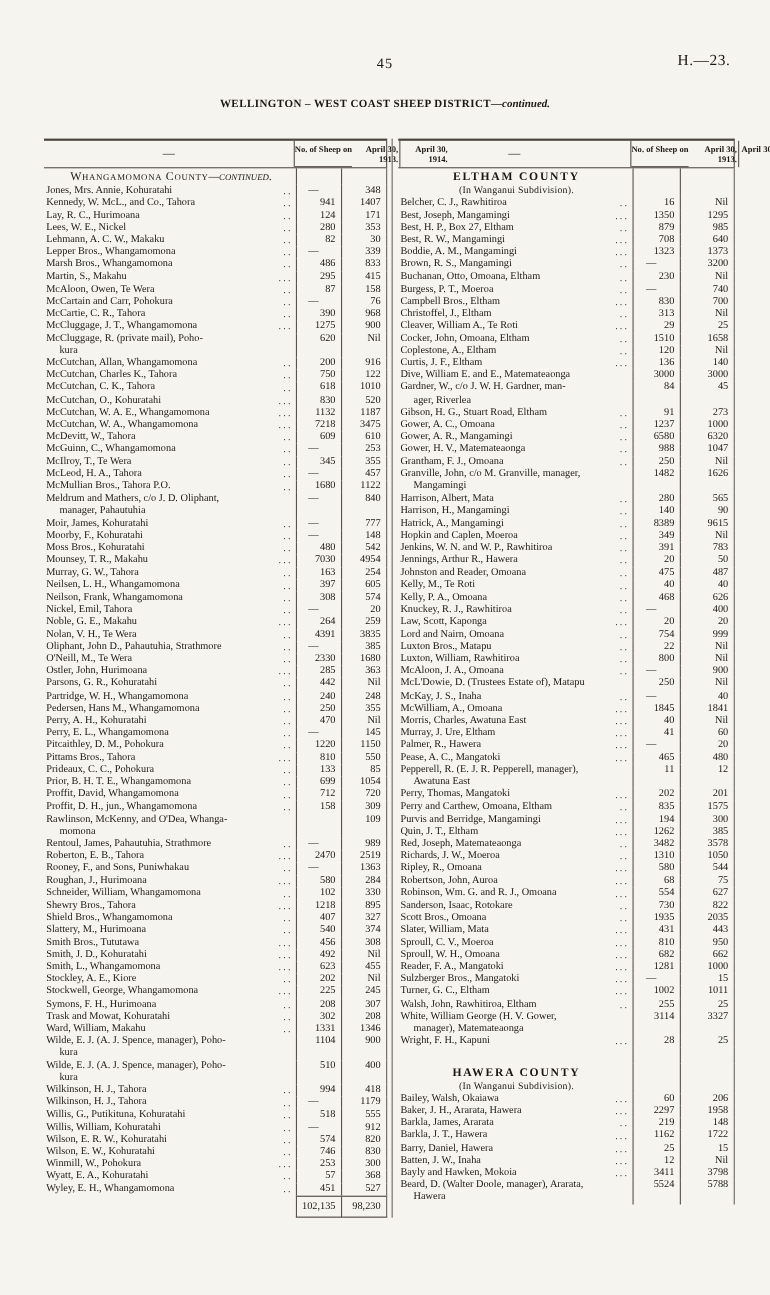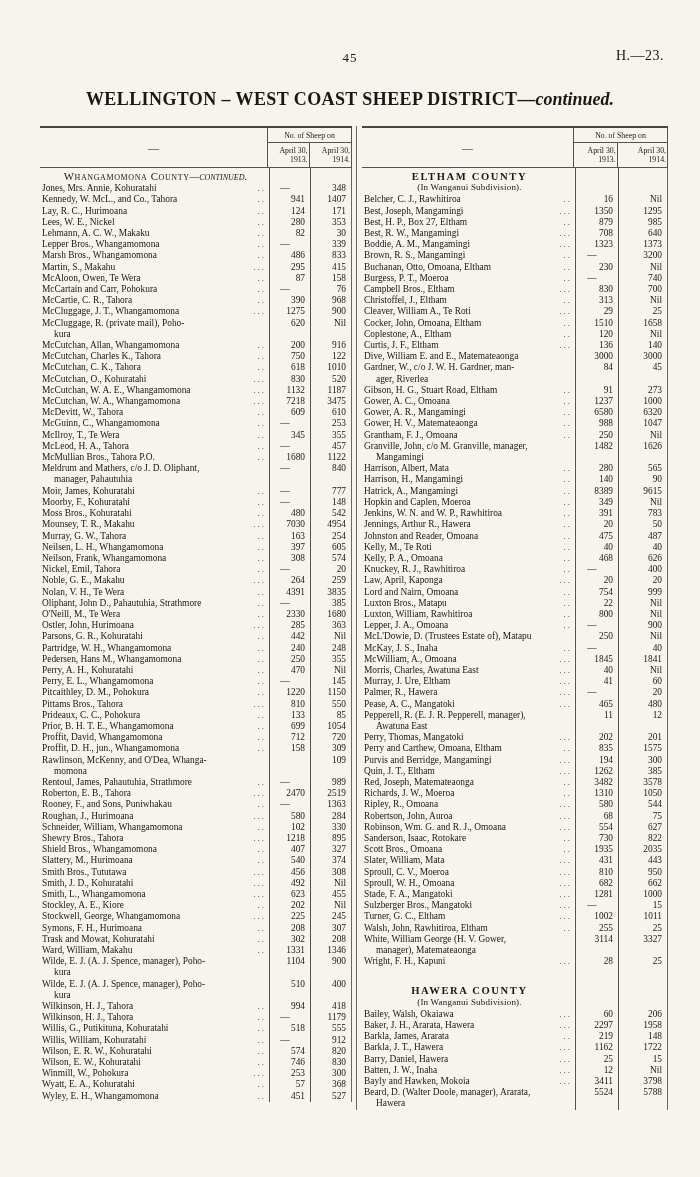--- a/index.html
+++ b/index.html
@@ -11,7 +11,7 @@
   }
   .pageno{position:absolute;top:50px;left:0;right:0;text-align:center;font-size:13px;letter-spacing:1px;}
   .ref{position:absolute;top:48px;right:36px;font-size:14px;letter-spacing:0.5px;}
-  .title{position:absolute;top:89px;left:0;right:0;text-align:center;font-size:18px;letter-spacing:0.4px;font-weight:bold;}
+  .title{position:absolute;top:89px;left:0;right:0;text-align:center;font-size:10px;letter-spacing:0.4px;font-weight:bold;}
   .cont{font-style:italic;font-weight:bold;letter-spacing:0;}
   .sec-head-sc .cont,.sec-head-caps .cont{font-weight:normal;}
 

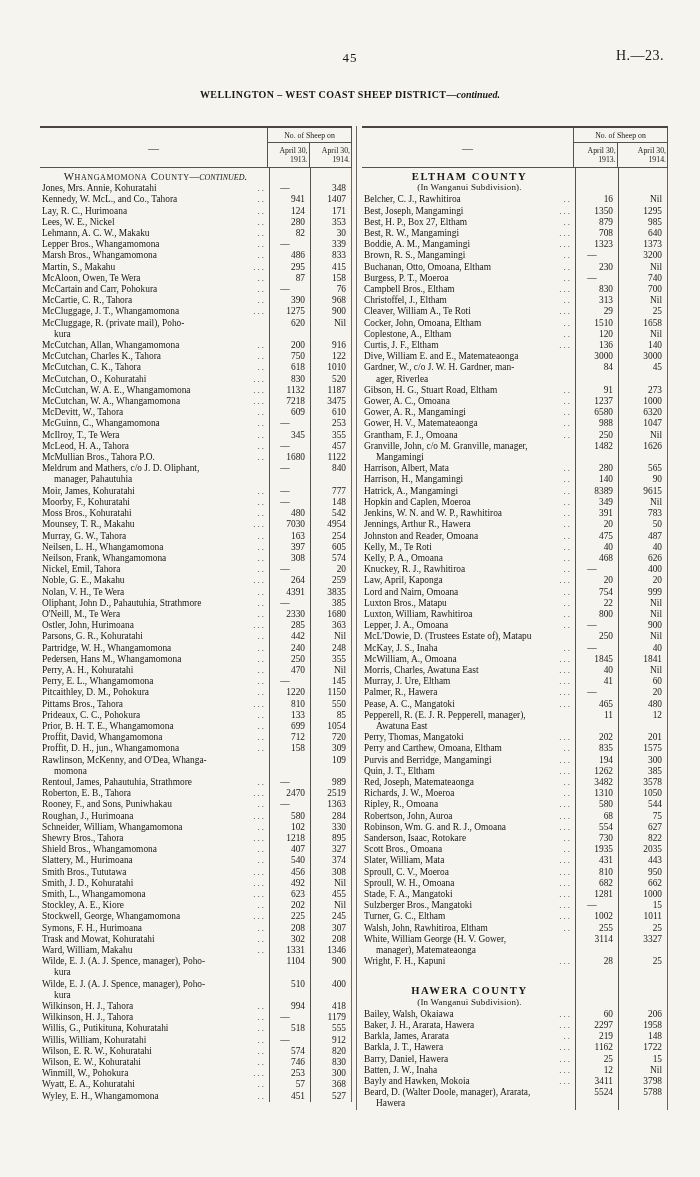--- a/index.html
+++ b/index.html
@@ -24,7 +24,7 @@
 
   .thead{display:flex;border-top:2px solid #4a453e;border-bottom:1px solid #56524c;align-items:stretch;}
   .th-name{flex:1;display:flex;align-items:center;justify-content:center;font-size:11px;}
-  .th-nums{width:calc(var(--c1) + var(--c2));border-left:1px solid #56524c;border-right:1px solid #56524c;display:flex;flex-direction:column;}
+  .th-nums{width:calc(var(--c1) + var(--c2));border-left:1px solid #56524c;border-right:1px solid #56524c;display:flex;flex-direction:row;font-weight:bold;}
   .th-span{border-bottom:1px solid #56524c;text-align:center;font-size:7.8px;padding:3px 0 2px;white-space:nowrap;}
   .th-cols{display:flex;flex:1;}
   .th-col{text-align:right;font-size:7.8px;line-height:9px;padding:3px 1px 3px;}

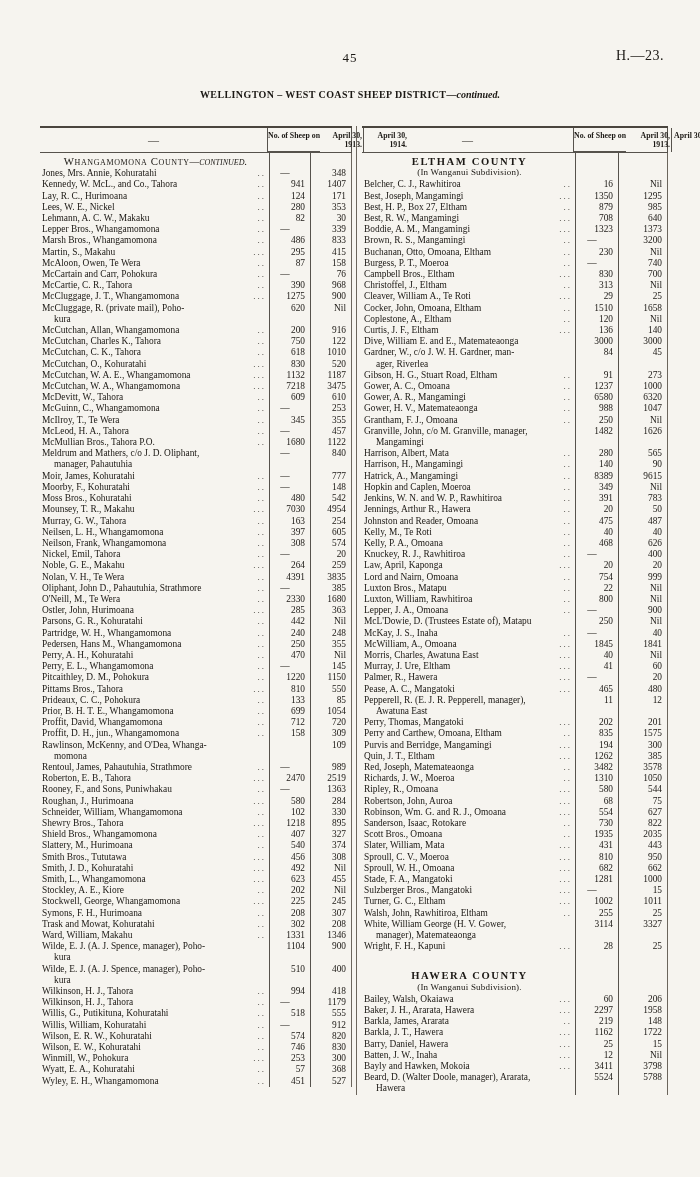--- a/index.html
+++ b/index.html
@@ -981,7 +981,7 @@
           </div>
           <div class="trow">
             <div class="cell name-cell">
-              <span class="nm">Law, April, Kaponga</span>
+              <span class="nm">Law, Scott, Kaponga</span>
               <span class="dots">...</span>
             </div>
             <div class="cell c1 num">20</div>

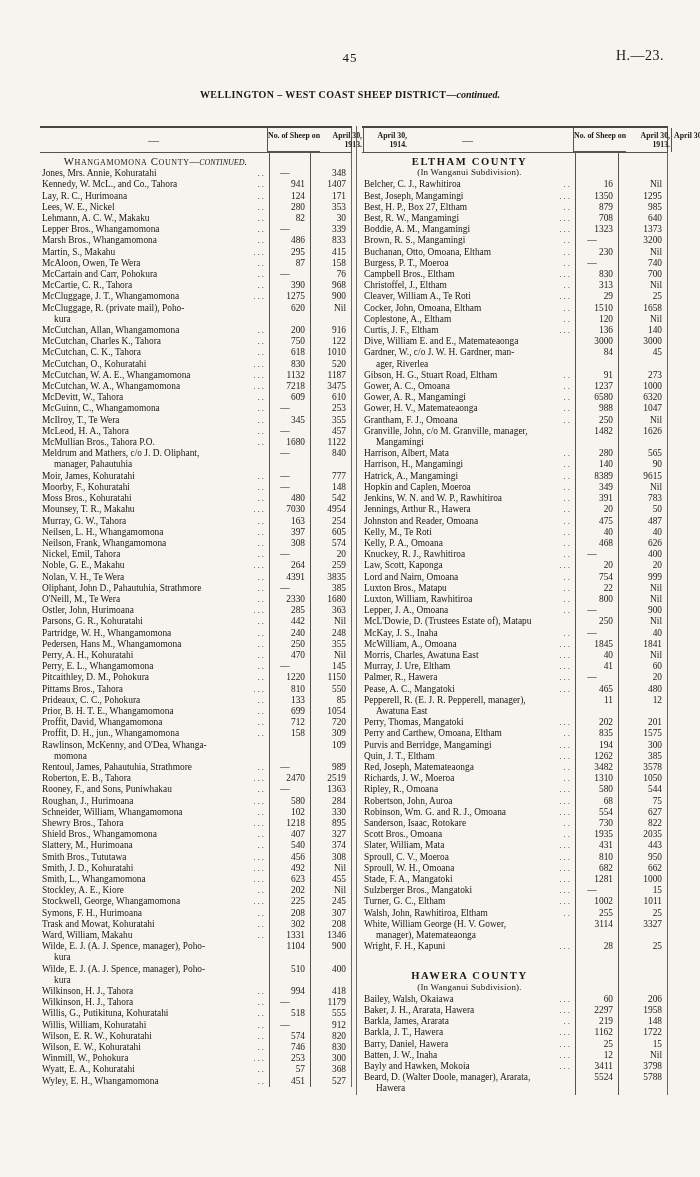--- a/index.html
+++ b/index.html
@@ -1013,7 +1013,7 @@
           </div>
           <div class="trow">
             <div class="cell name-cell">
-              <span class="nm">Lepper, J. A., Omoana</span>
+              <span class="nm">McAloon, J. A., Omoana</span>
               <span class="dots">..</span>
             </div>
             <div class="cell c1 num dash">—</div>

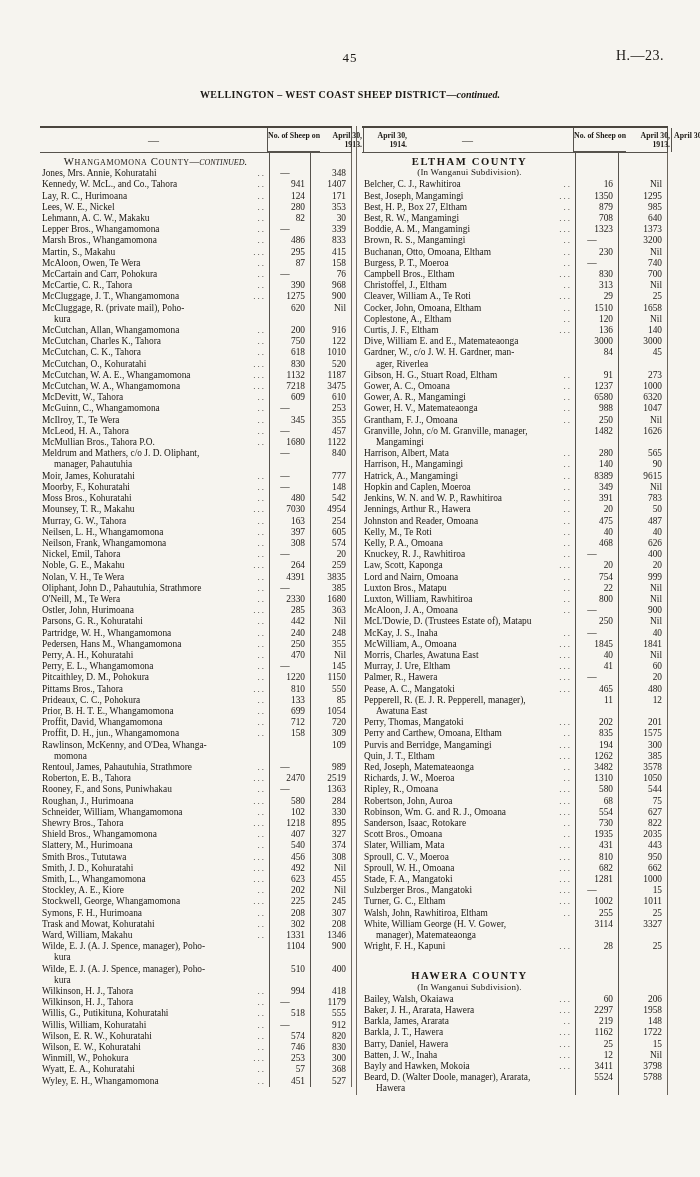--- a/index.html
+++ b/index.html
@@ -1196,7 +1196,7 @@
           </div>
           <div class="trow">
             <div class="cell name-cell">
-              <span class="nm">Stade, F. A., Mangatoki</span>
+              <span class="nm">Reader, F. A., Mangatoki</span>
               <span class="dots">...</span>
             </div>
             <div class="cell c1 num">1281</div>

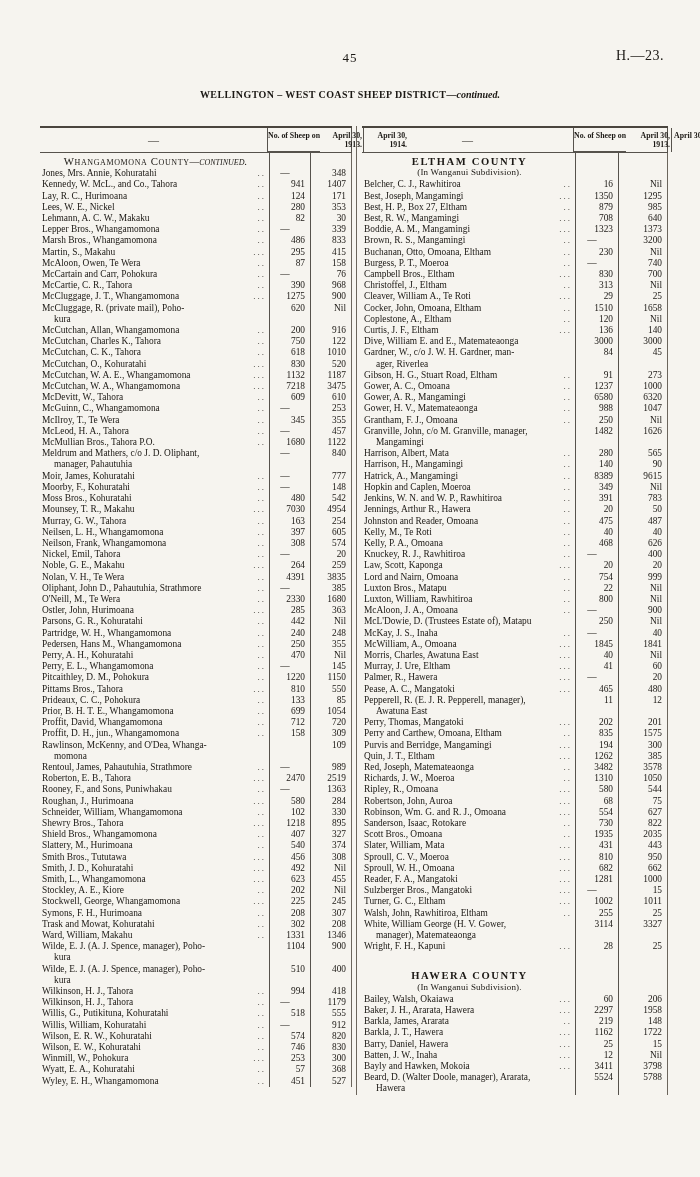--- a/index.html
+++ b/index.html
@@ -699,6 +699,11 @@
             <div class="cell c1 num">451</div>
             <div class="cell c2 num">527</div>
           </div>
+          <div class="trow total-row">
+            <div class="cell name-cell"></div>
+            <div class="cell c1 num tot">102,135</div>
+            <div class="cell c2 num tot">98,230</div>
+          </div>
         </div>
     </div>
 

